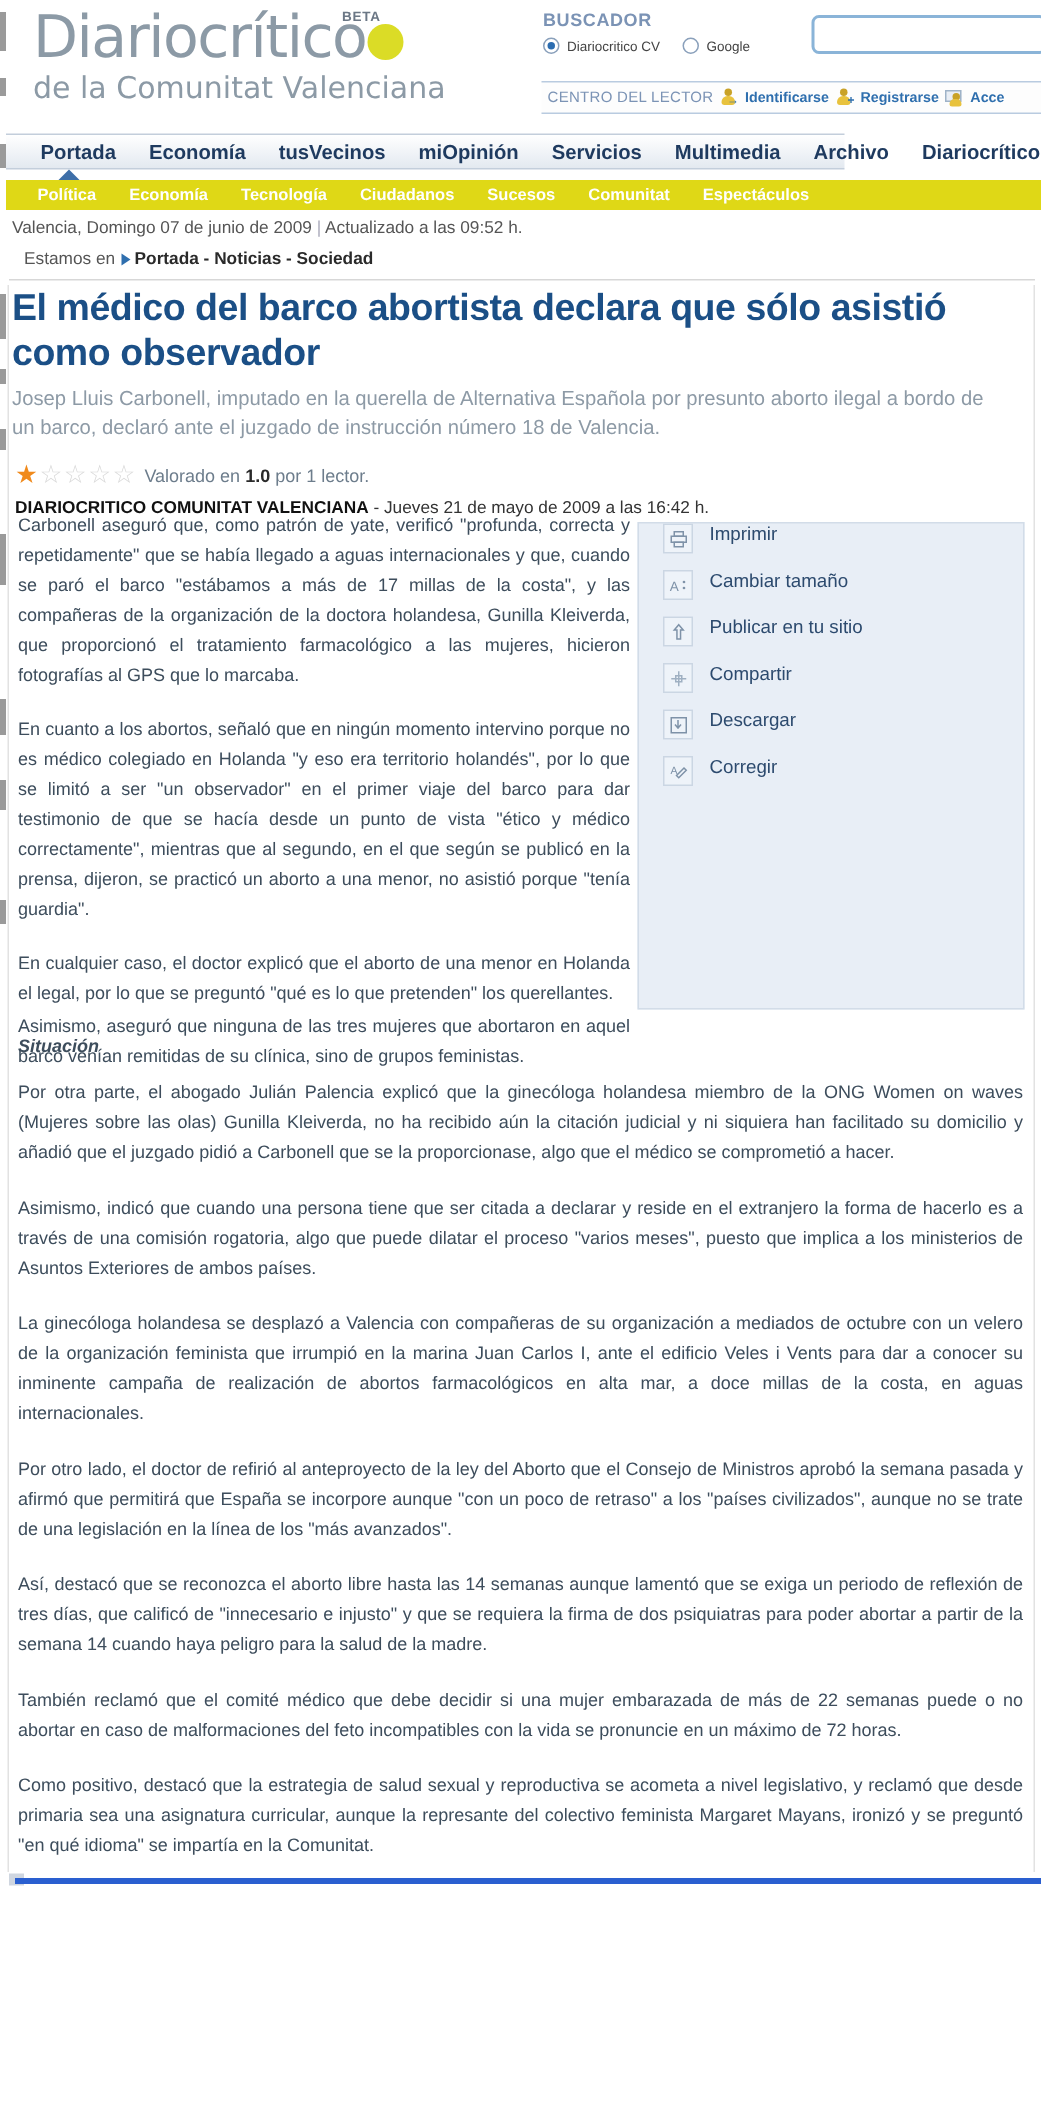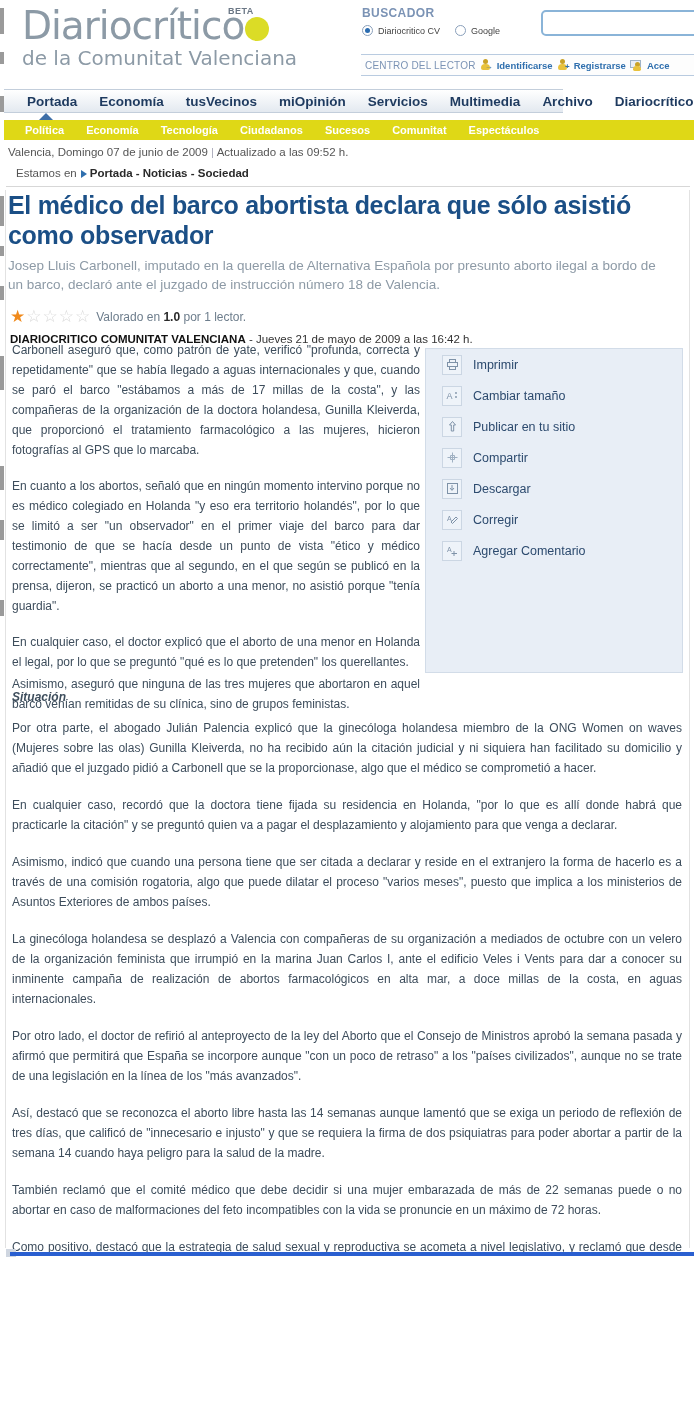--- a/index.html
+++ b/index.html
@@ -138,7 +138,7 @@
     background:#e8eef6;border:1px solid #d2dce8;box-sizing:border-box;
   }
   .action-item{
-    display:flex;align-items:center;gap:11px;height:31px;padding-left:16px;box-sizing:border-box;
+    display:flex;align-items:flex-start;gap:11px;height:31px;padding-left:16px;box-sizing:border-box;
     text-decoration:none;
   }
   .action-label{font-size:12.5px;color:#2c4a6e;}

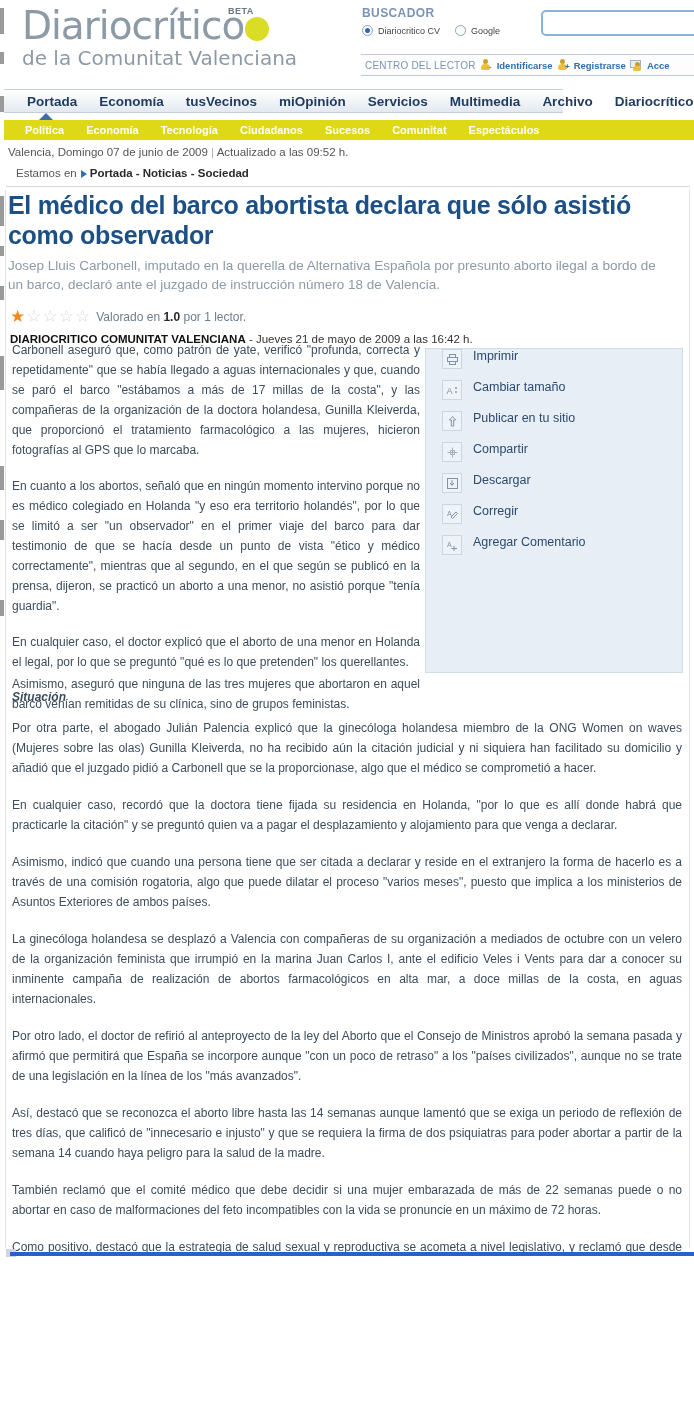--- a/index.html
+++ b/index.html
@@ -362,15 +362,6 @@
       <span class="action-label">Corregir</span>
     </a>
 
-    <a class="action-item" href="#">
-      <span class="abox">
-        <svg width="13" height="13" viewBox="0 0 13 13">
-            <text x="1" y="8" font-family="Liberation Sans, sans-serif" font-size="7" fill="#7e92a8">A</text>
-            <path d="M5.5 9.5 L11 9.5 M8 7 L8 12" fill="none" stroke="#7e92a8"></path>
-          </svg>
-      </span>
-      <span class="action-label">Agregar Comentario</span>
-    </a>
   </div>
 
   <div class="wide-col">

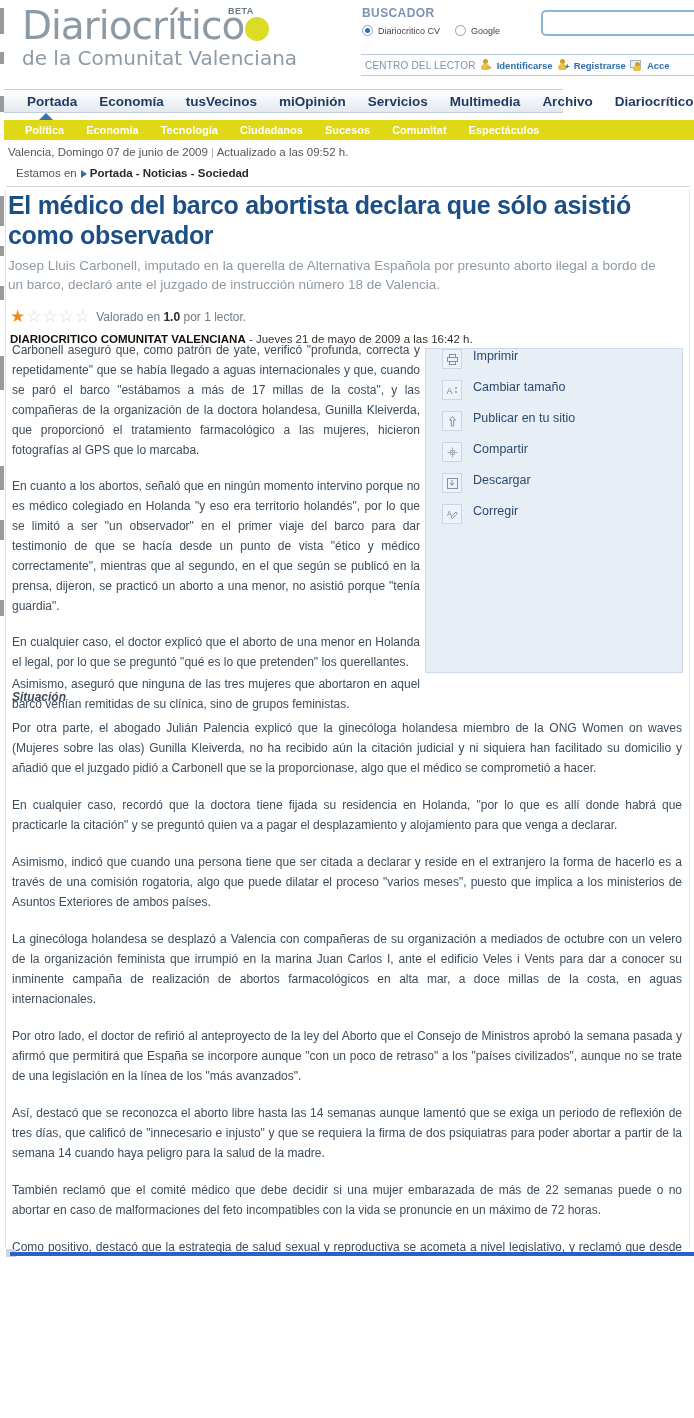--- a/index.html
+++ b/index.html
@@ -366,7 +366,6 @@
 
   <div class="wide-col">
     <p class="p-wide">Por otra parte, el abogado Julián Palencia explicó que la ginecóloga holandesa miembro de la ONG Women on waves (Mujeres sobre las olas) Gunilla Kleiverda, no ha recibido aún la citación judicial y ni siquiera han facilitado su domicilio y añadió que el juzgado pidió a Carbonell que se la proporcionase, algo que el médico se comprometió a hacer.</p>
-    <p class="p-wide">En cualquier caso, recordó que la doctora tiene fijada su residencia en Holanda, "por lo que es allí donde habrá que practicarle la citación" y se preguntó quien va a pagar el desplazamiento y alojamiento para que venga a declarar.</p>
     <p class="p-wide">Asimismo, indicó que cuando una persona tiene que ser citada a declarar y reside en el extranjero la forma de hacerlo es a través de una comisión rogatoria, algo que puede dilatar el proceso "varios meses", puesto que implica a los ministerios de Asuntos Exteriores de ambos países.</p>
     <p class="p-wide">La ginecóloga holandesa se desplazó a Valencia con compañeras de su organización a mediados de octubre con un velero de la organización feminista que irrumpió en la marina Juan Carlos I, ante el edificio Veles i Vents para dar a conocer su inminente campaña de realización de abortos farmacológicos en alta mar, a doce millas de la costa, en aguas internacionales.</p>
     <p class="p-wide">Por otro lado, el doctor de refirió al anteproyecto de la ley del Aborto que el Consejo de Ministros aprobó la semana pasada y afirmó que permitirá que España se incorpore aunque "con un poco de retraso" a los "países civilizados", aunque no se trate de una legislación en la línea de los "más avanzados".</p>

